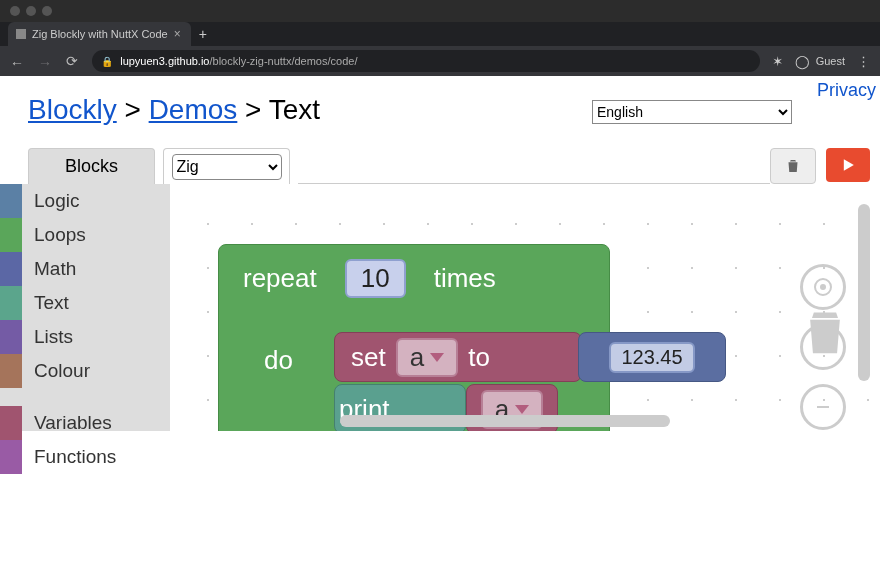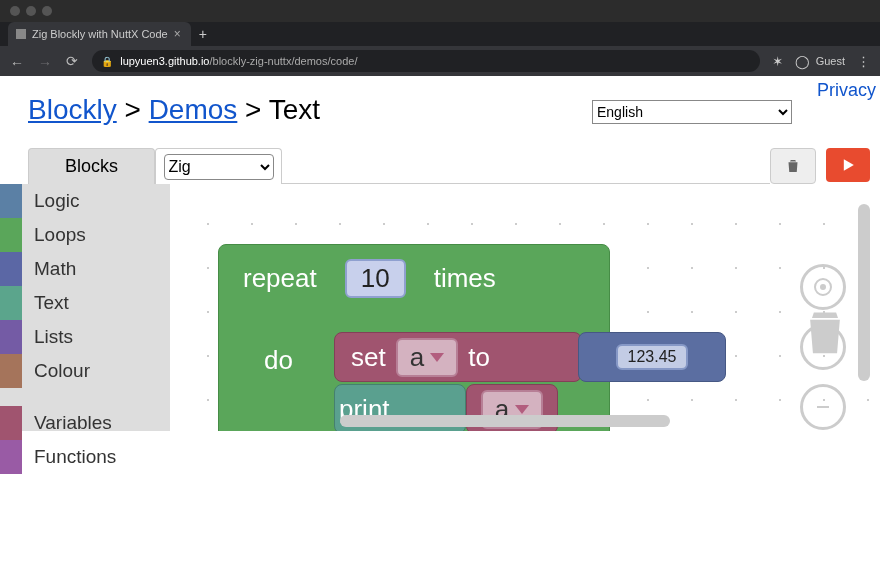--- a/index.html
+++ b/index.html
@@ -26,7 +26,7 @@
 .sel-lang{position:absolute;top:24px;right:88px;}
 .sel-lang select{width:200px;height:24px;font-size:14px;background:#fff;border:1px solid #888;}
 .toolbar{position:absolute;top:72px;left:0;right:0;height:36px;display:flex;align-items:stretch;}
-.tb-tab{background:#ddd;width:125px;display:flex;align-items:center;justify-content:center;font-size:18px;border:1px solid #ccc;border-bottom:none;border-top-left-radius:4px;border-top-right-radius:4px;}
+.tb-tab{background:#ddd;width:125px;display:flex;align-items:center;justify-content:center;font-size:18px;border:1px solid #ccc;border-bottom:none;border-top-left-radius:4px;border-top-right-radius:4px;margin-right:8px;}
 .tb-tab:first-child{margin-left:28px;}
 .tb-tab.code{background:#fff;position:relative;}
 .tb-tab.code select{width:110px;height:26px;font-size:16px;background:#fff;border:1px solid #888;border-radius:4px;}

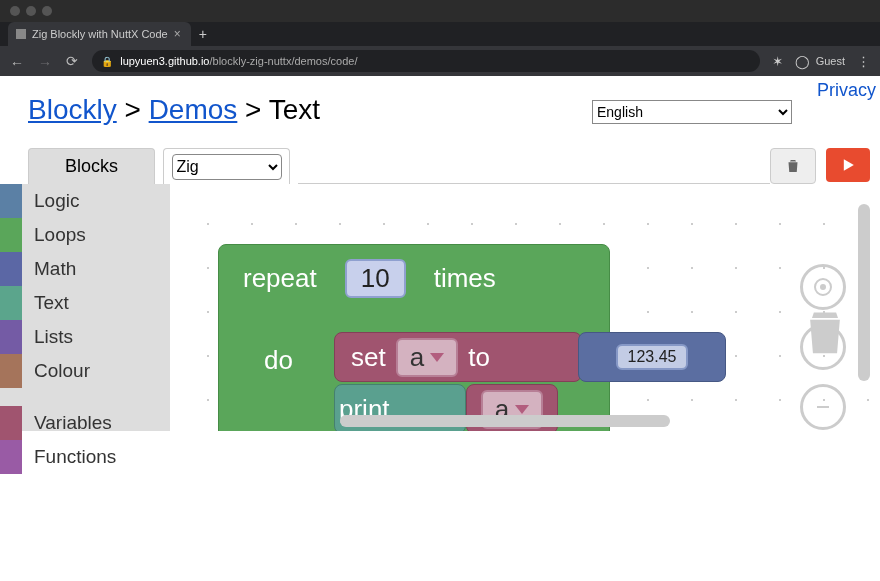--- a/index.html
+++ b/index.html
@@ -63,7 +63,7 @@
 .varslot{background:#d4b2c0;border:2px solid #b77f96;border-radius:6px;color:#333;padding:2px 12px;display:flex;align-items:center;gap:6px;}
 .varslot .tri{width:0;height:0;border-left:7px solid transparent;border-right:7px solid transparent;border-top:9px solid #b25d7e;}
 .valblk{left:408px;top:148px;width:146px;height:48px;background:#5b6ea1;border:1px solid #465884;justify-content:center;}
-.valbox{background:#c3cce5;border:2px solid #8698c6;border-radius:6px;color:#222;padding:2px 10px;font-size:16px;}
+.valbox{background:#c3cce5;border:2px solid #8698c6;border-radius:6px;color:#222;padding:2px 10px;font-size:20px;}
 .printblk{left:164px;top:200px;width:130px;height:48px;background:#5aa08f;border:1px solid #45806f;}
 .printrow{padding-left:4px;}
 .varblk{left:296px;top:200px;width:90px;height:48px;background:#a0546f;border:1px solid #834058;justify-content:center;}

